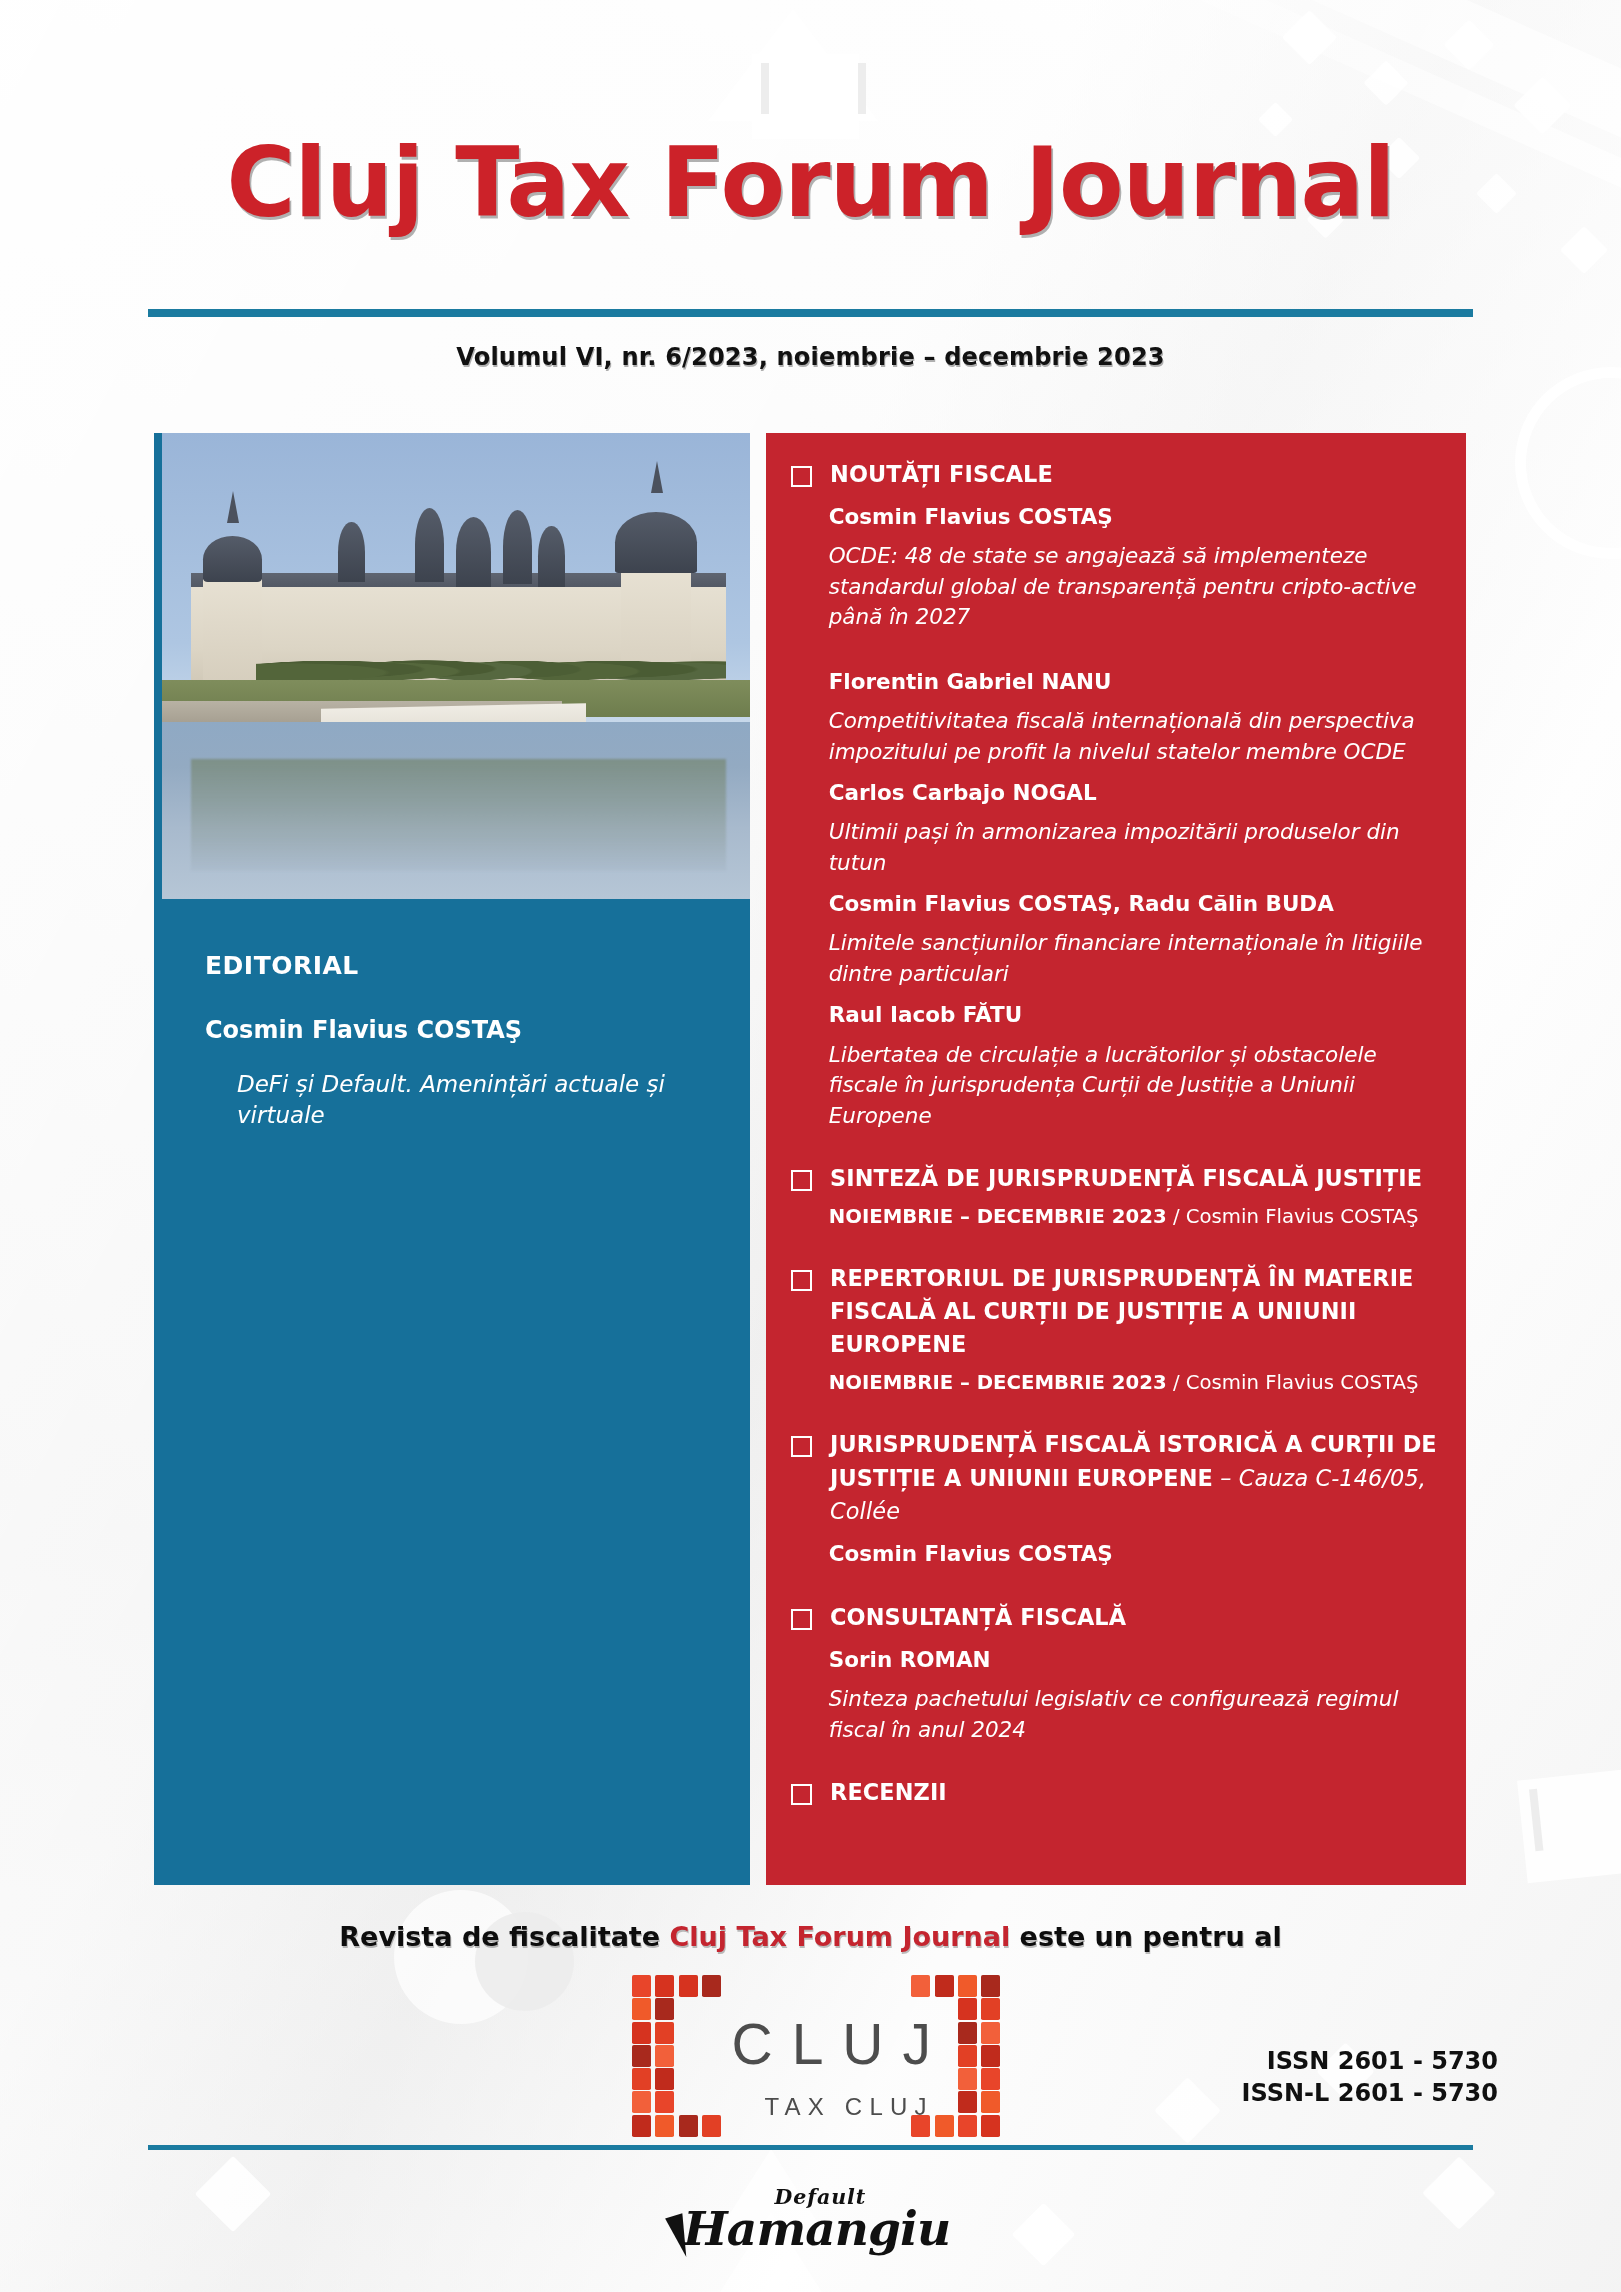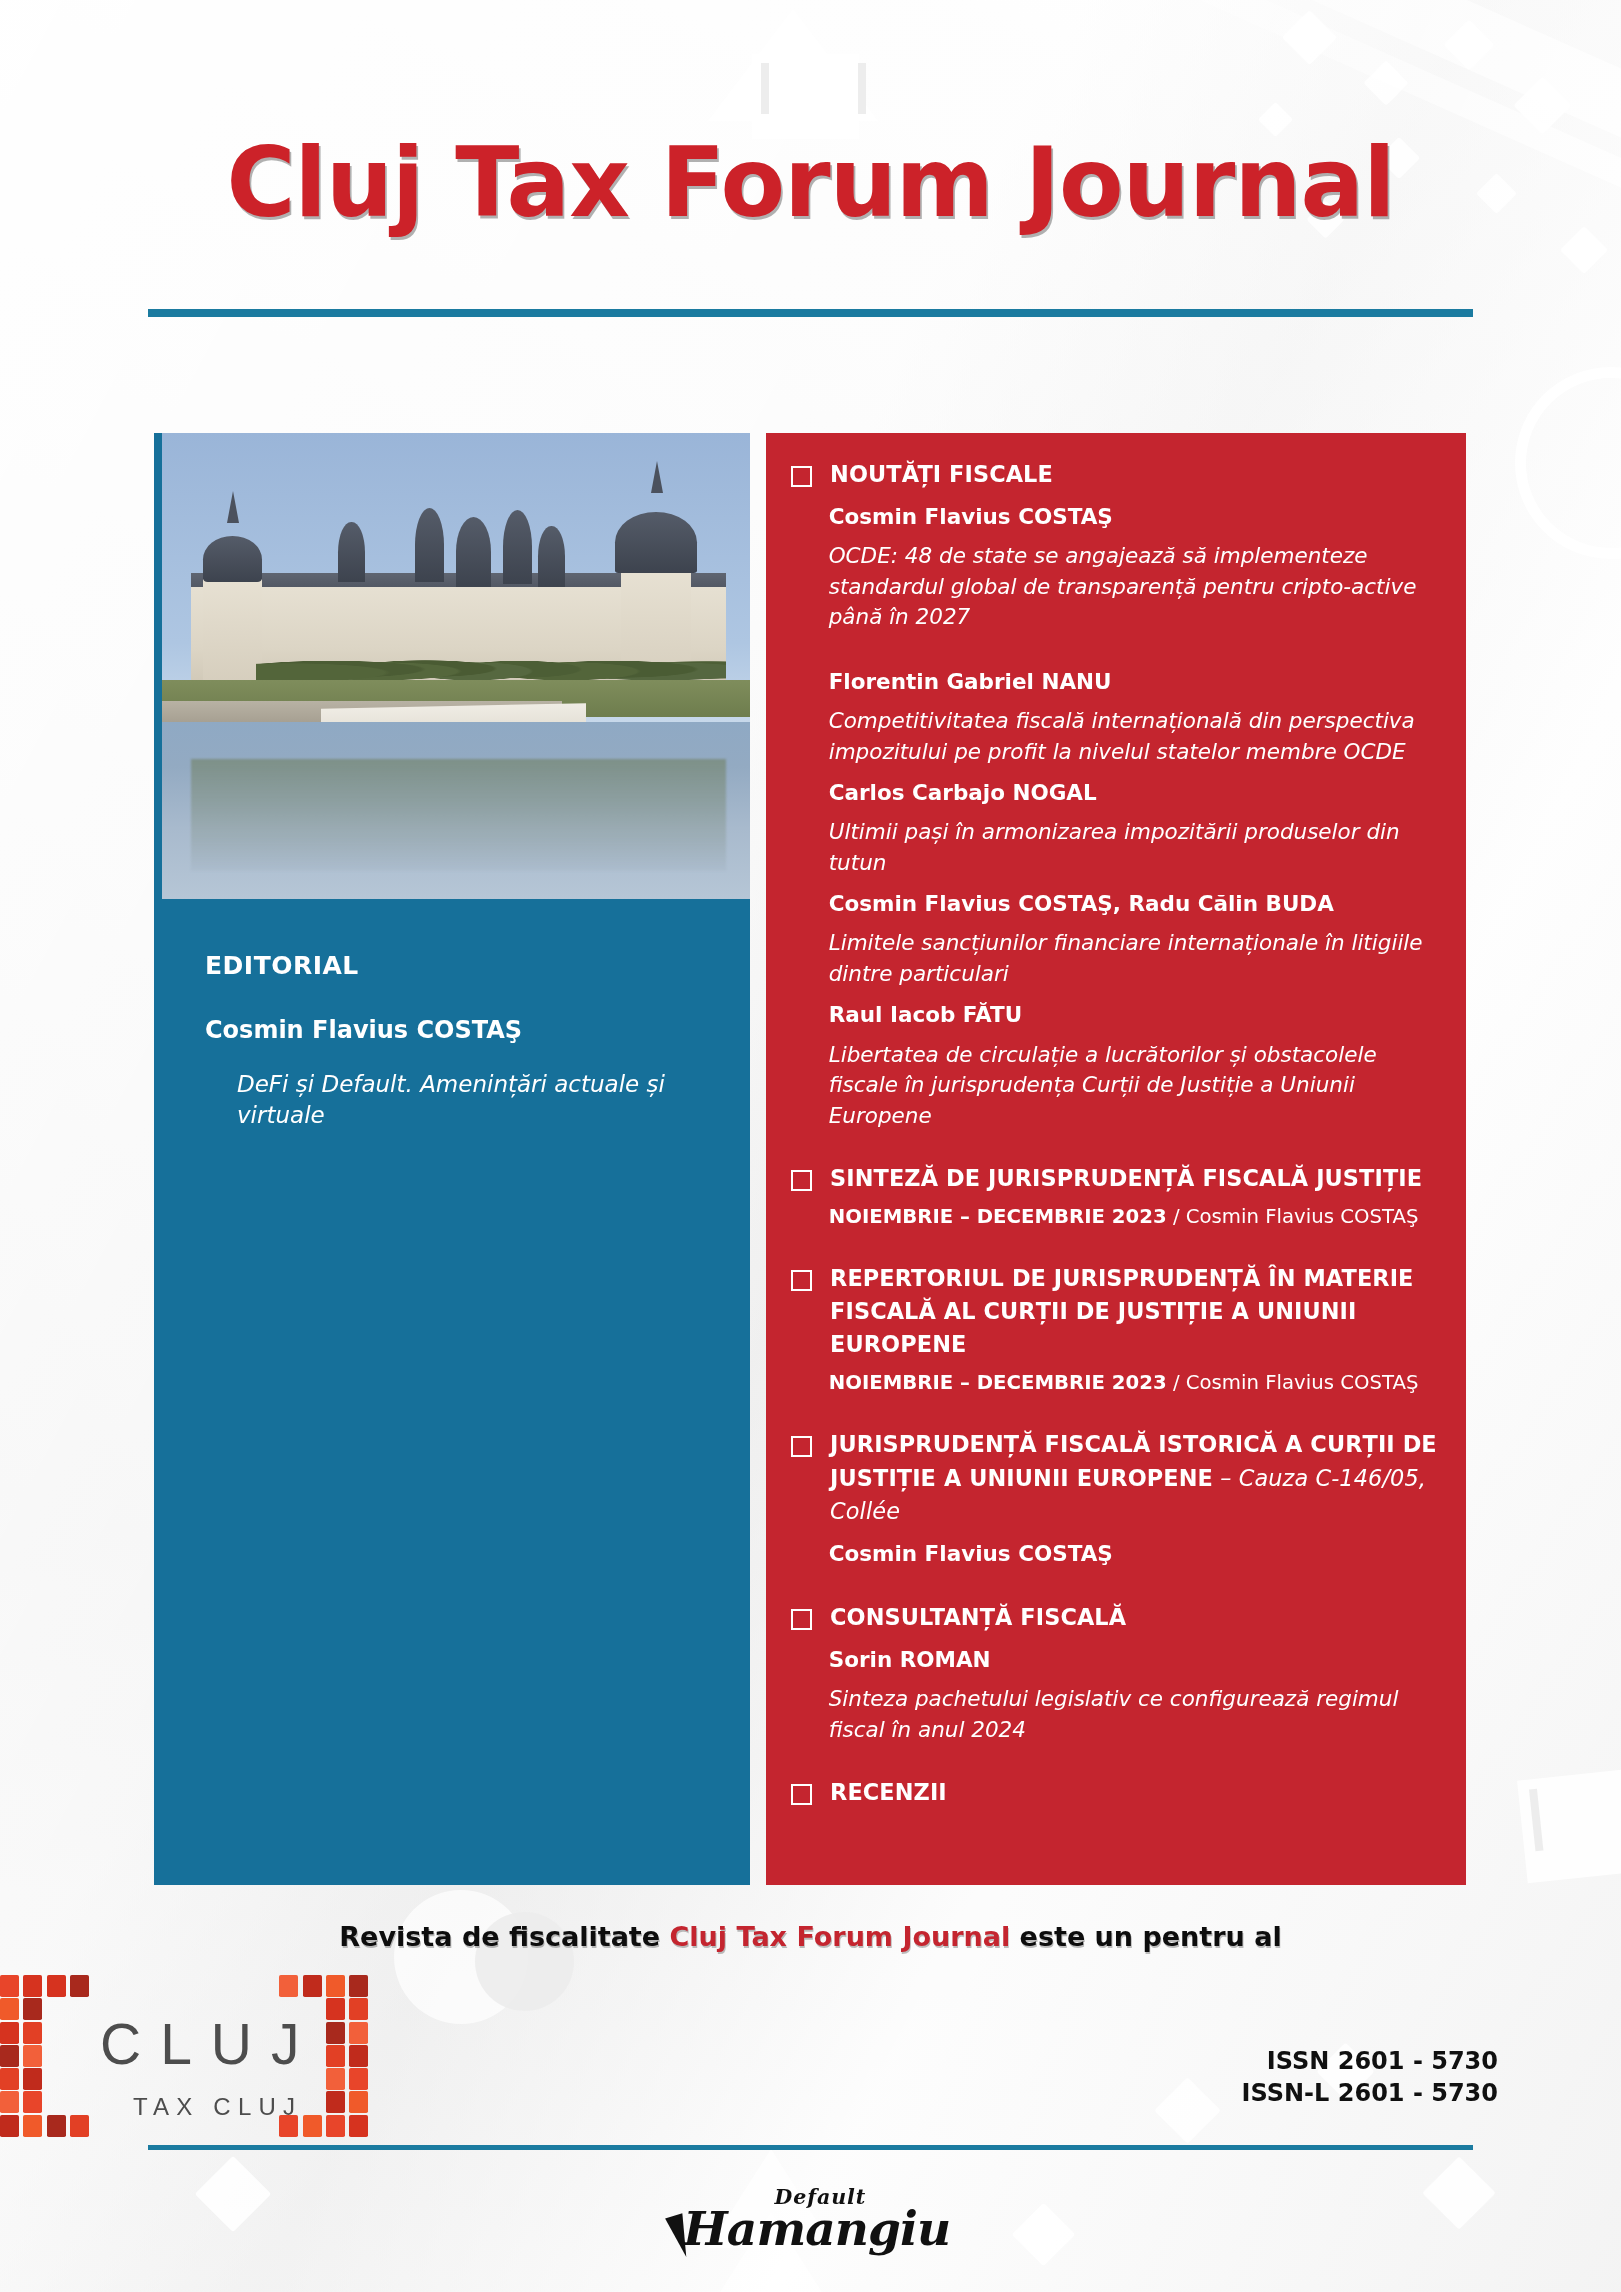--- a/index.html
+++ b/index.html
@@ -317,6 +317,7 @@
     <h1 id="journal-title">Cluj Tax Forum Journal</h1>
   </div>
   <div id="rule-top"></div>
+  <div id="issue-line">Volumul VI, nr. 6/2023, noiembrie – decembrie 2023</div>
 
   <div id="left-col">
 

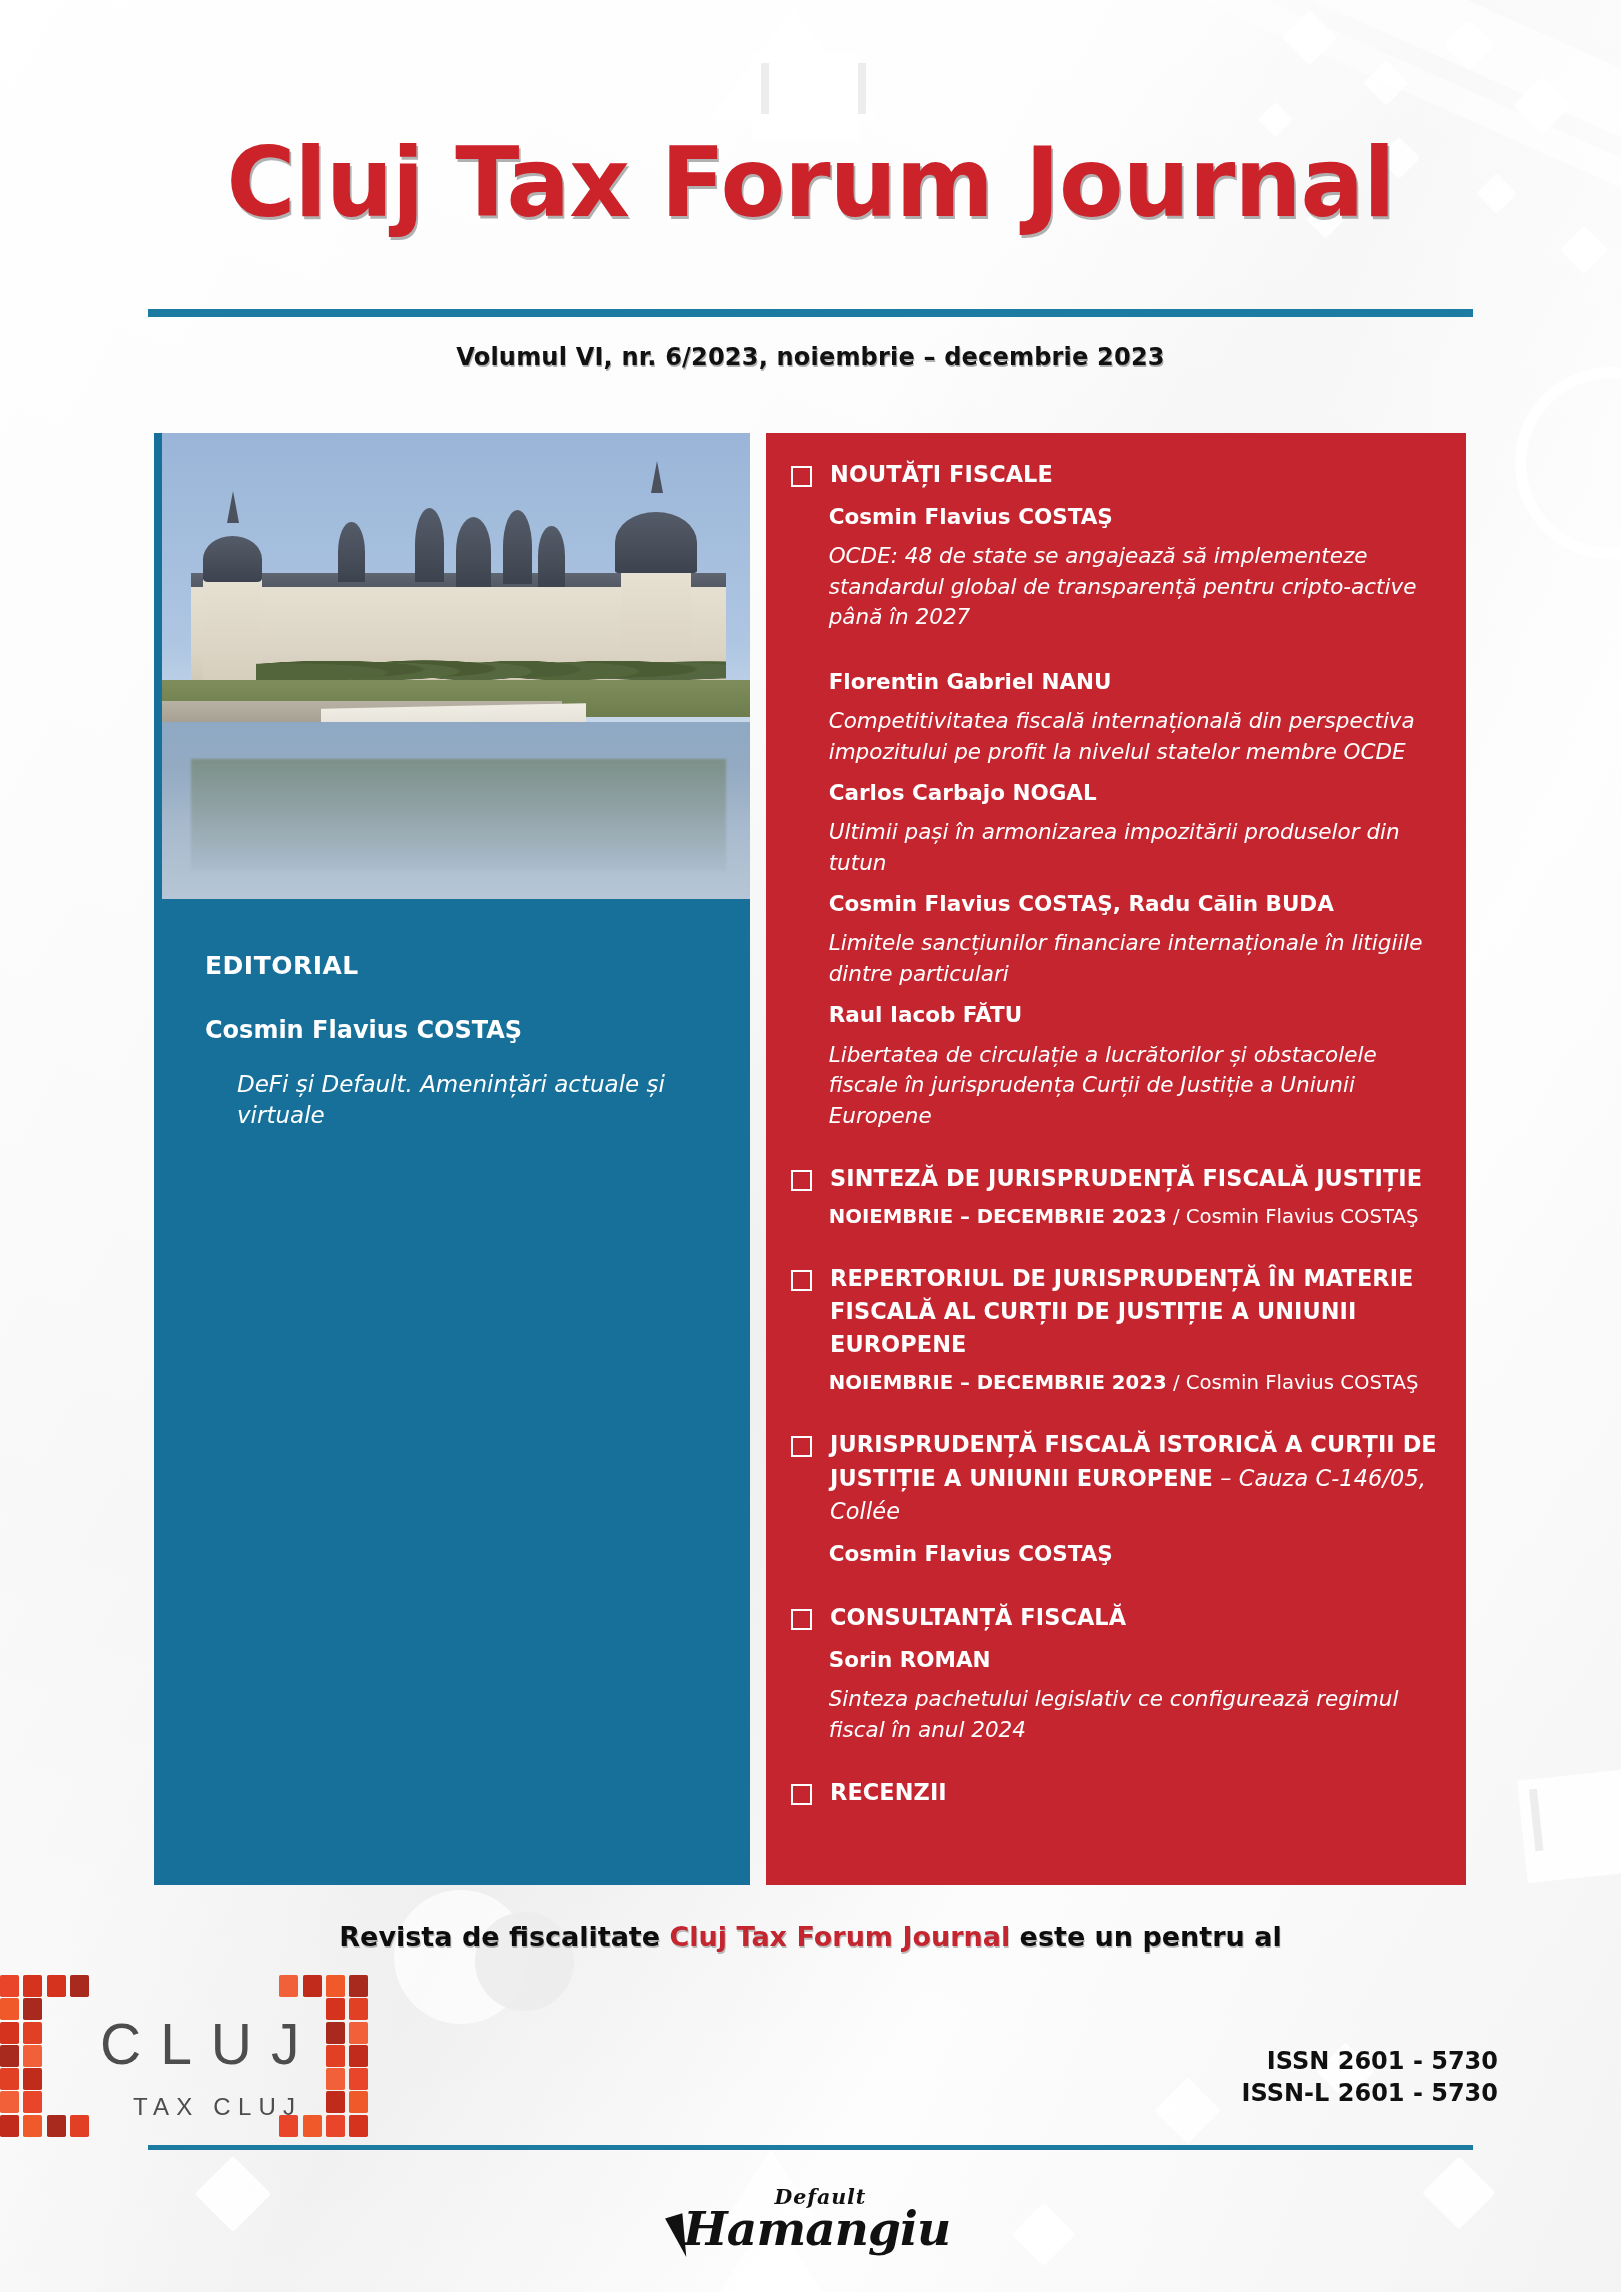--- a/index.html
+++ b/index.html
@@ -225,7 +225,7 @@
 
   #logo-wrap{
     position:absolute;left:0;right:0;top:1975px;
-    display:flex;justify-content:flex-start;align-items:center;
+    display:flex;justify-content:center;align-items:center;
   }
   #ctf-logo{position:relative;width:358px;height:166px;}
   .px{position:absolute;width:19px;height:22.4px;border-radius:1.8px;}

